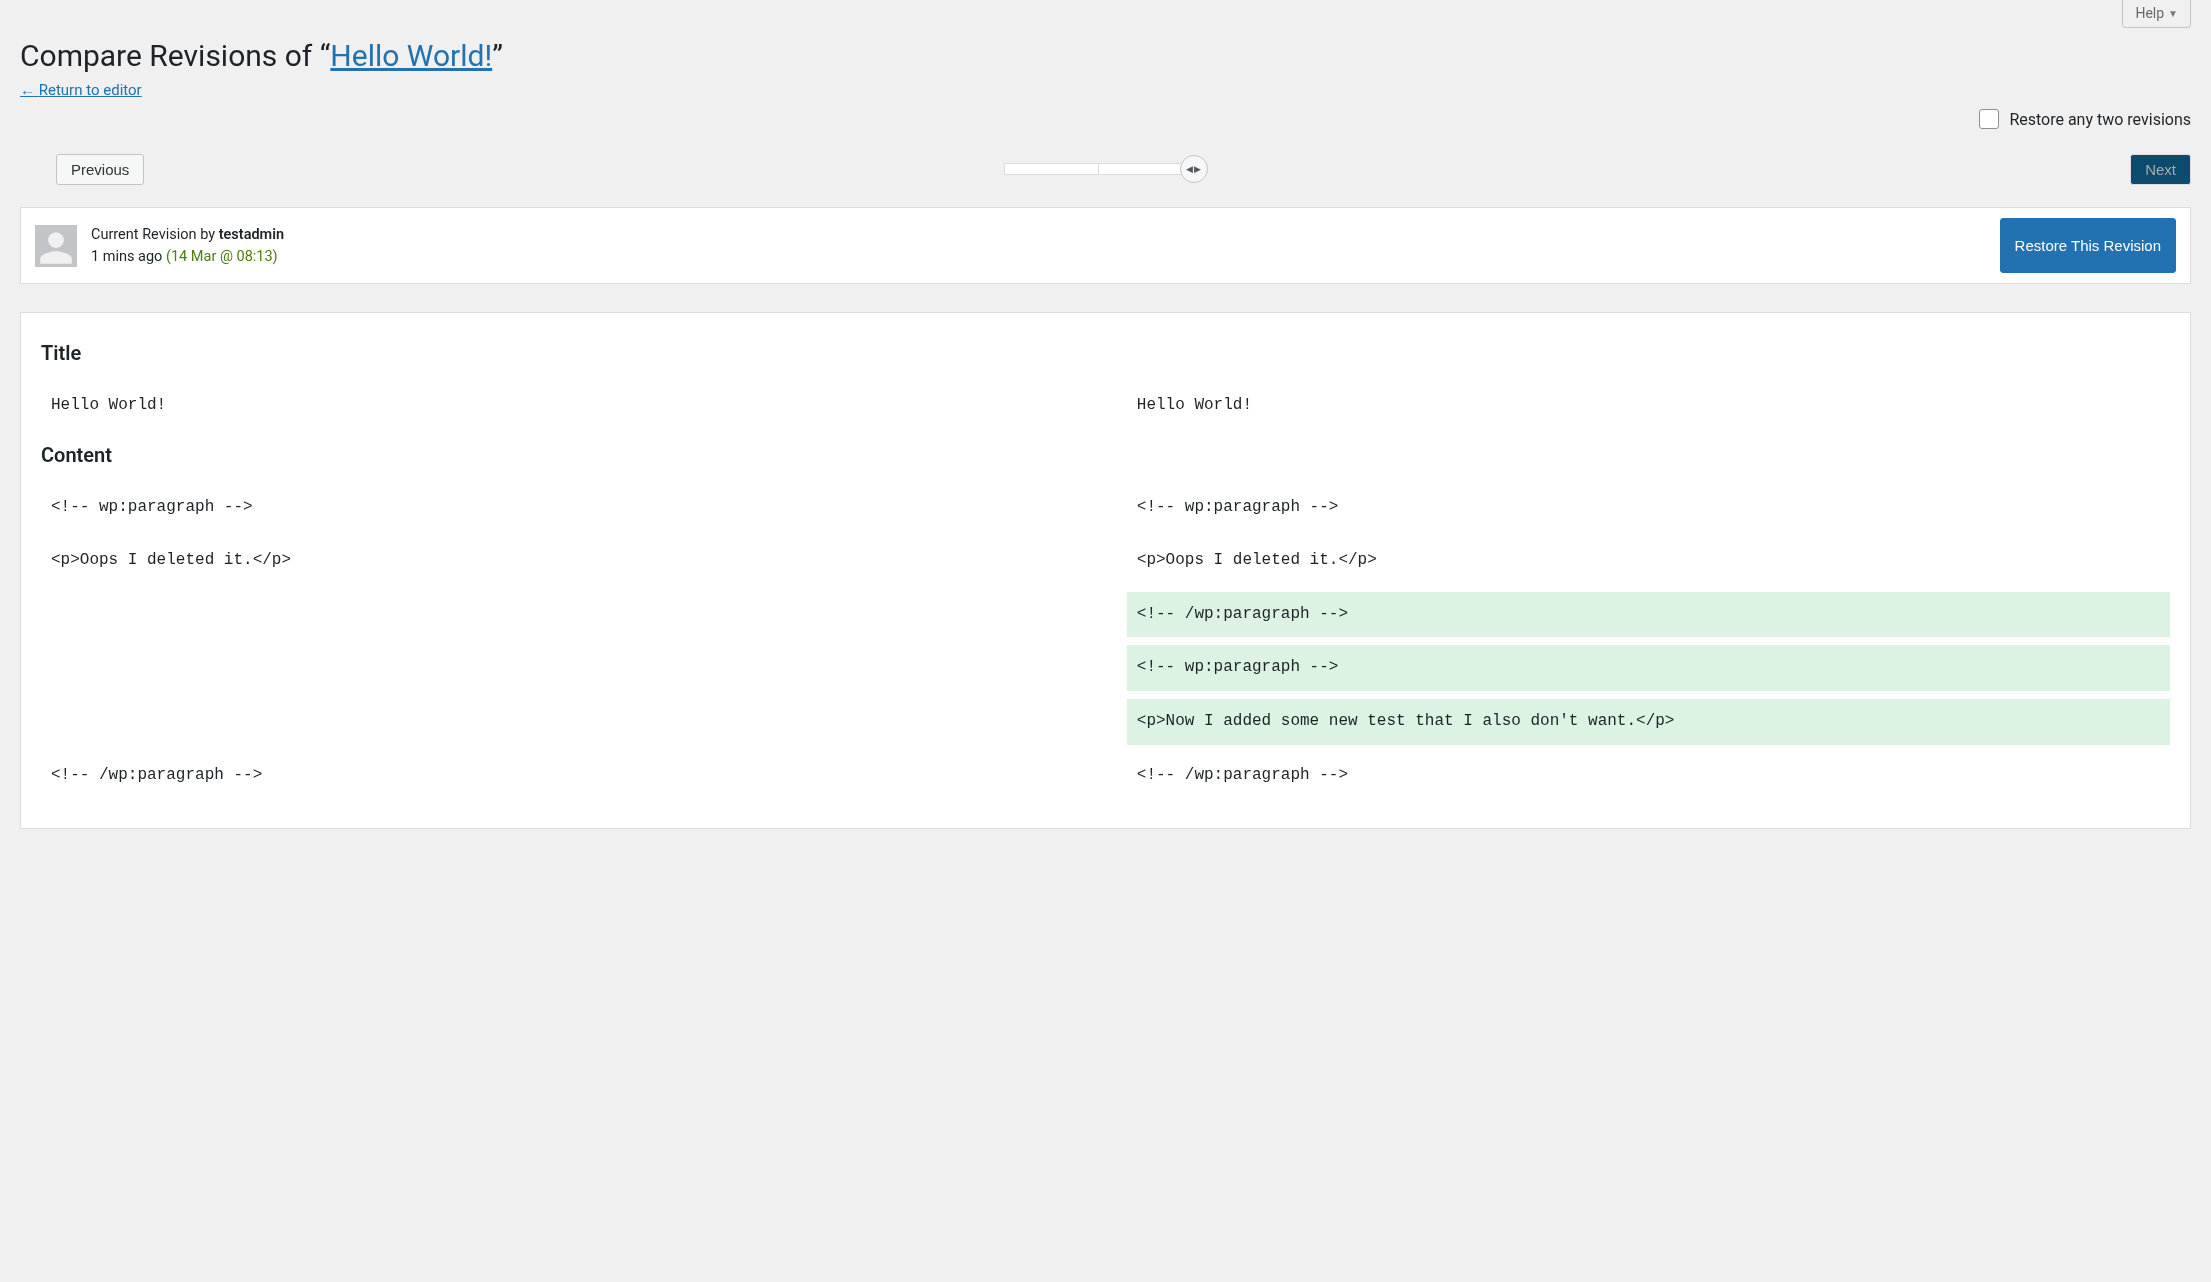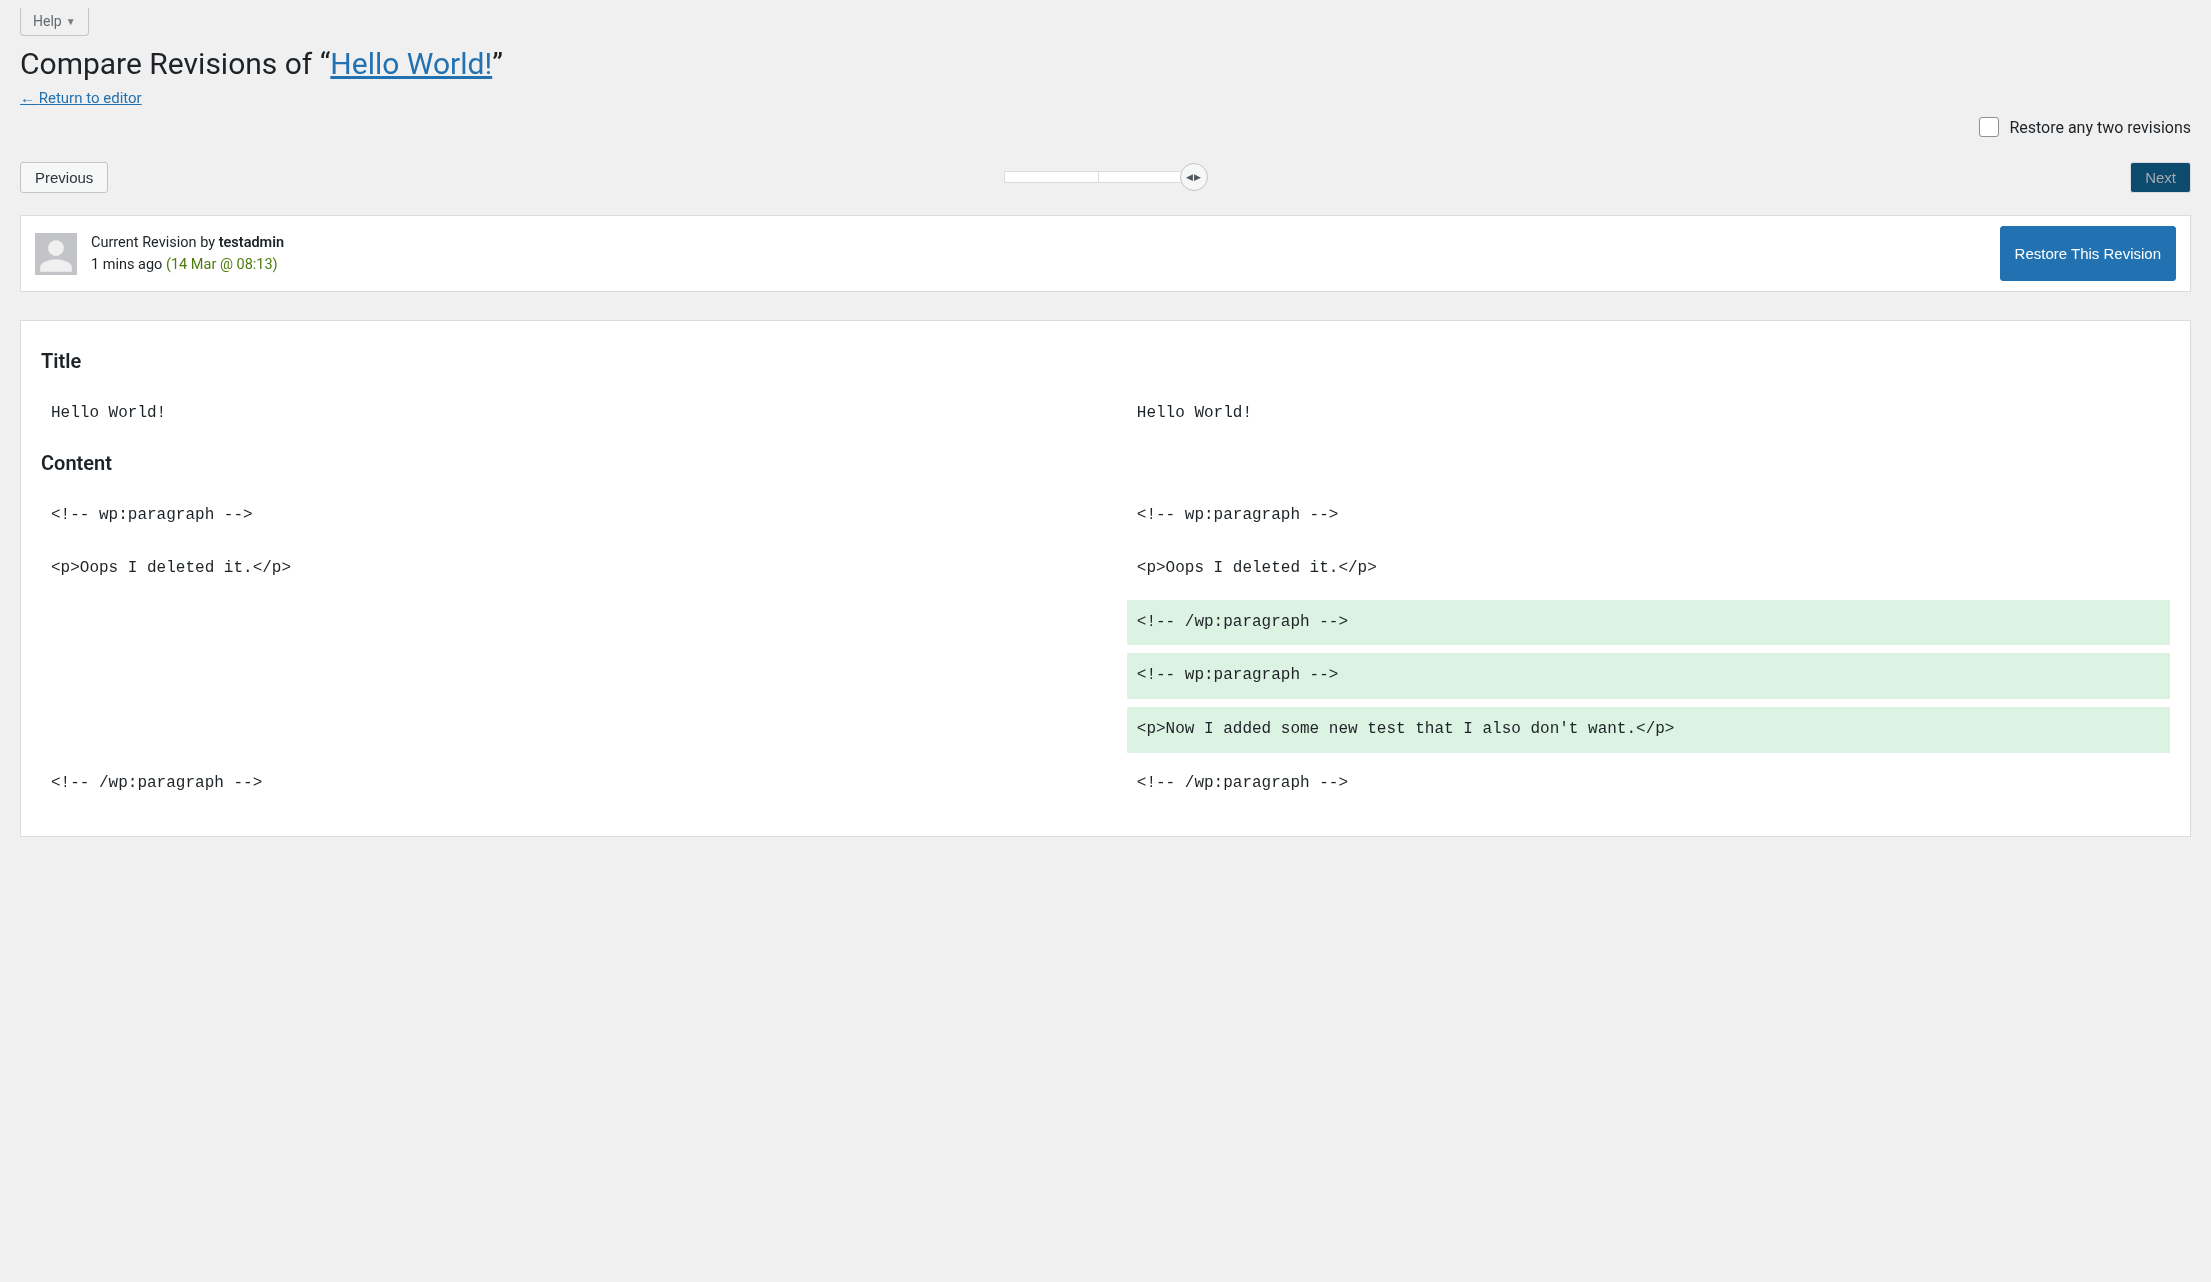--- a/index.html
+++ b/index.html
@@ -12,7 +12,8 @@
   }
   .help-tab-wrap {
     display: flex;
-    padding-top: 8px;
+    justify-content: flex-end;
+    padding-top: 0;
   }
   .help-tab {
     background: #f0f0f1;

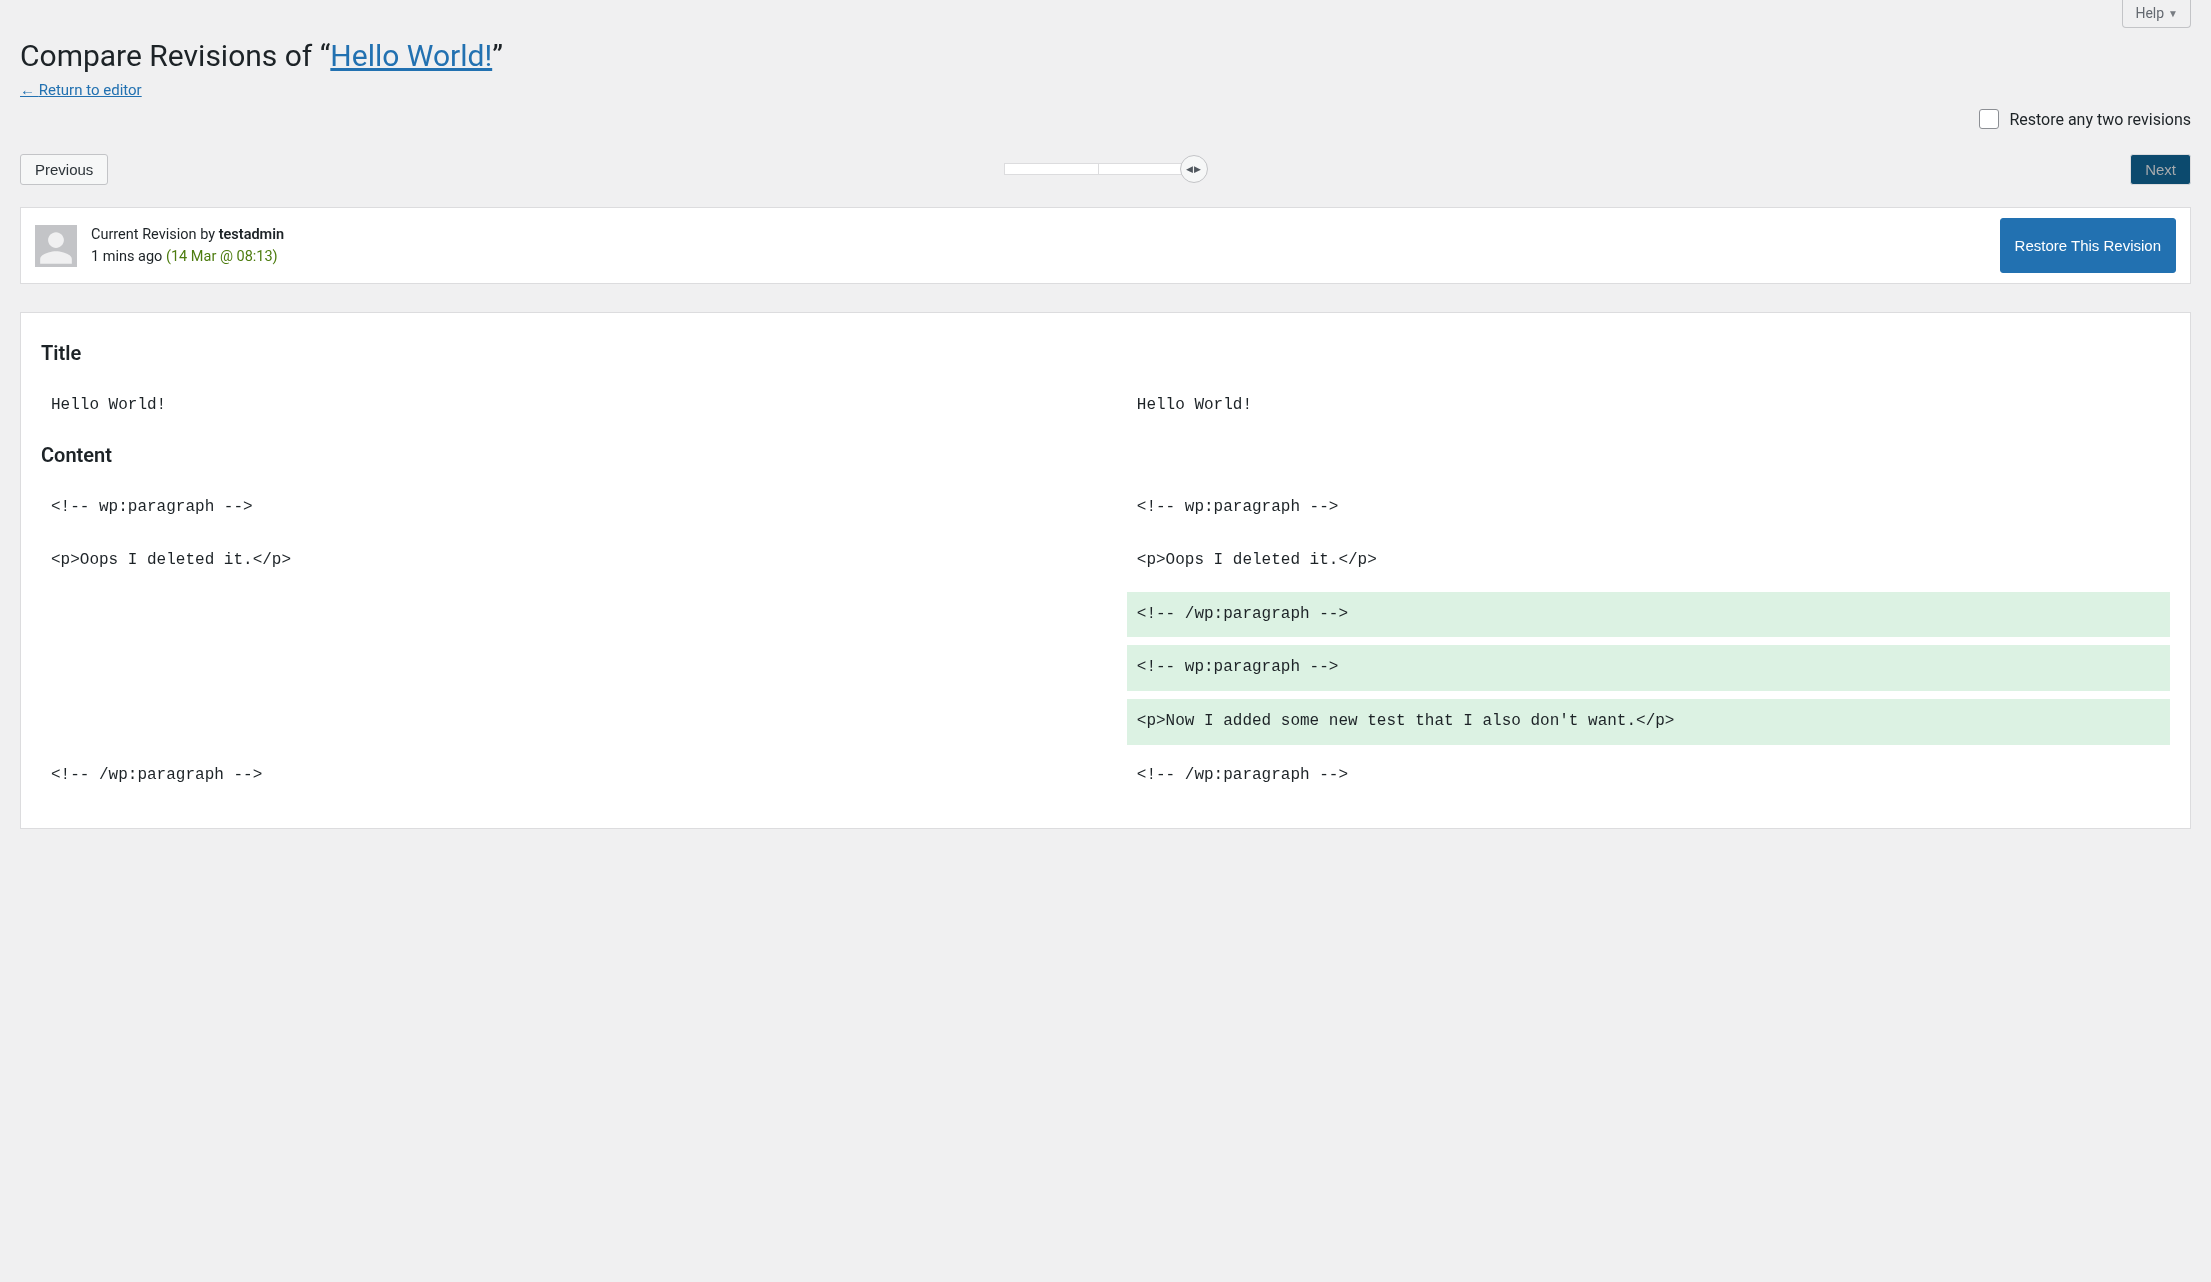--- a/index.html
+++ b/index.html
@@ -79,6 +79,7 @@
     font-size: 15px;
     color: #2c3338;
     cursor: pointer;
+    margin-left: 36px;
   }
   .btn:disabled {
     color: #a7aaad;

